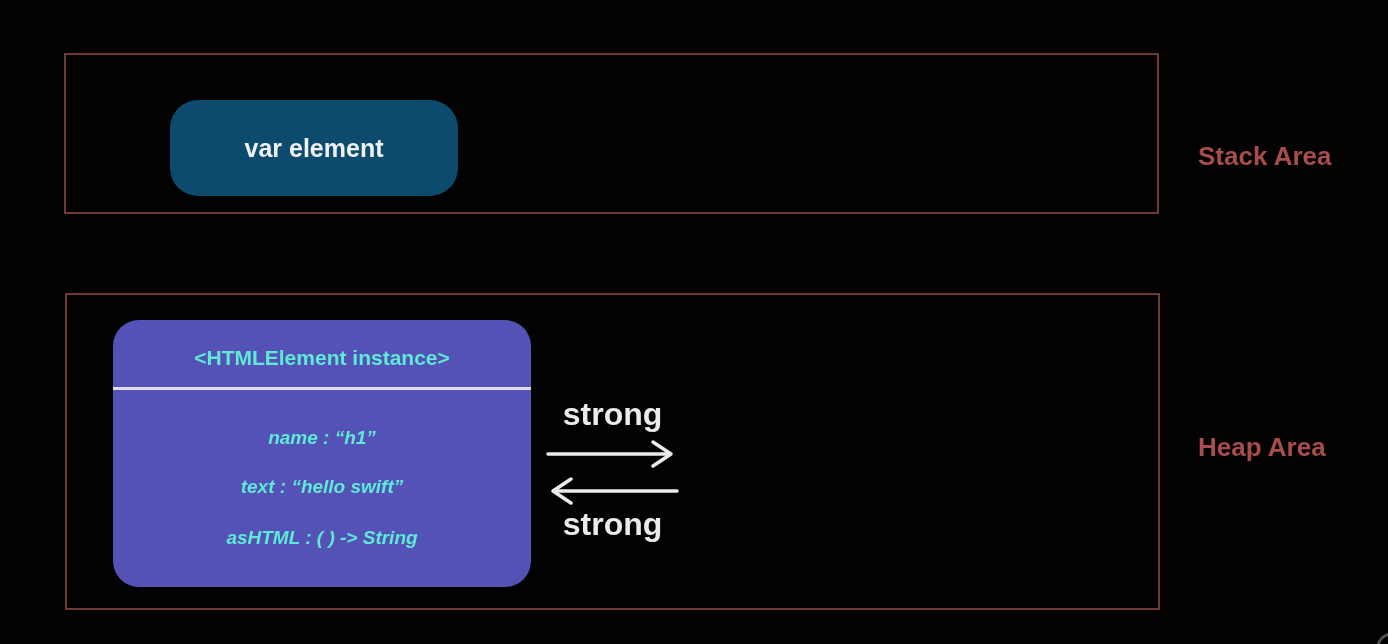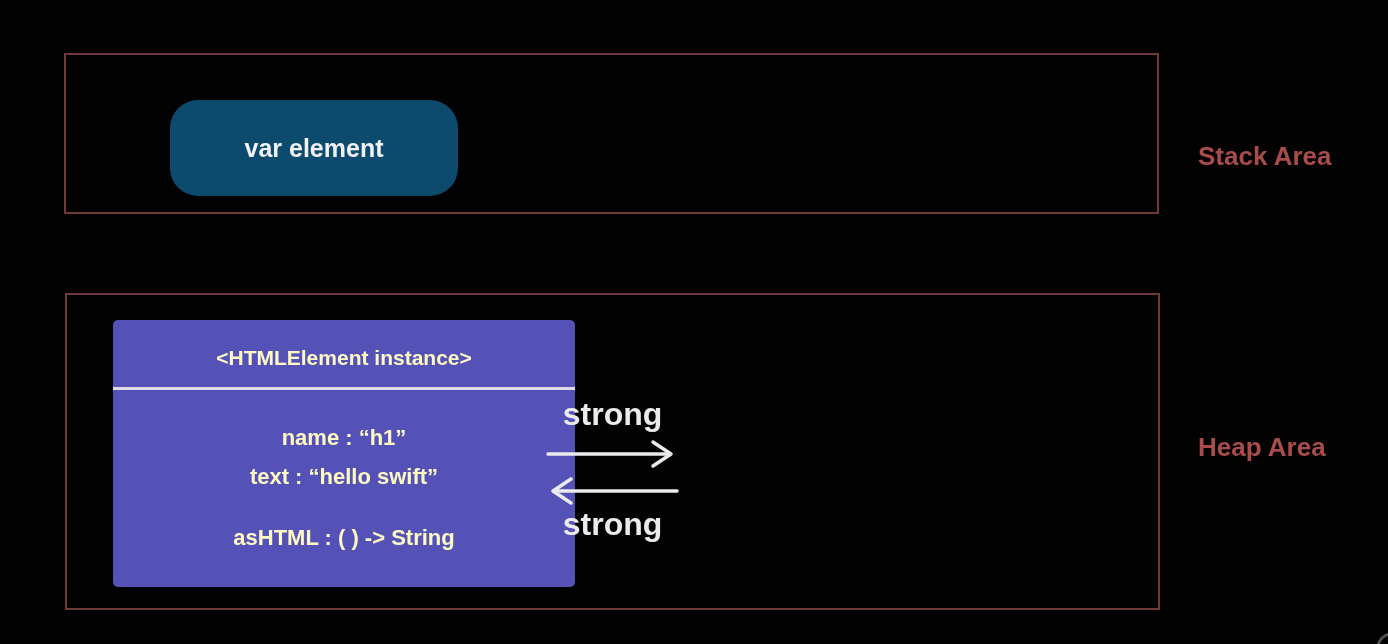--- a/index.html
+++ b/index.html
@@ -51,10 +51,10 @@
 
   .heap-obj {
     position: absolute;
-    width: 462px;
+    width: 418px;
     background: #5452b6;
-    border-radius: 5px;
-    color: #fef9c3;
+    border-radius: 26px;
+    color: #5eead4;
     box-sizing: border-box;
   }
   #instance-box { left: 113px; top: 320px; height: 267px; }

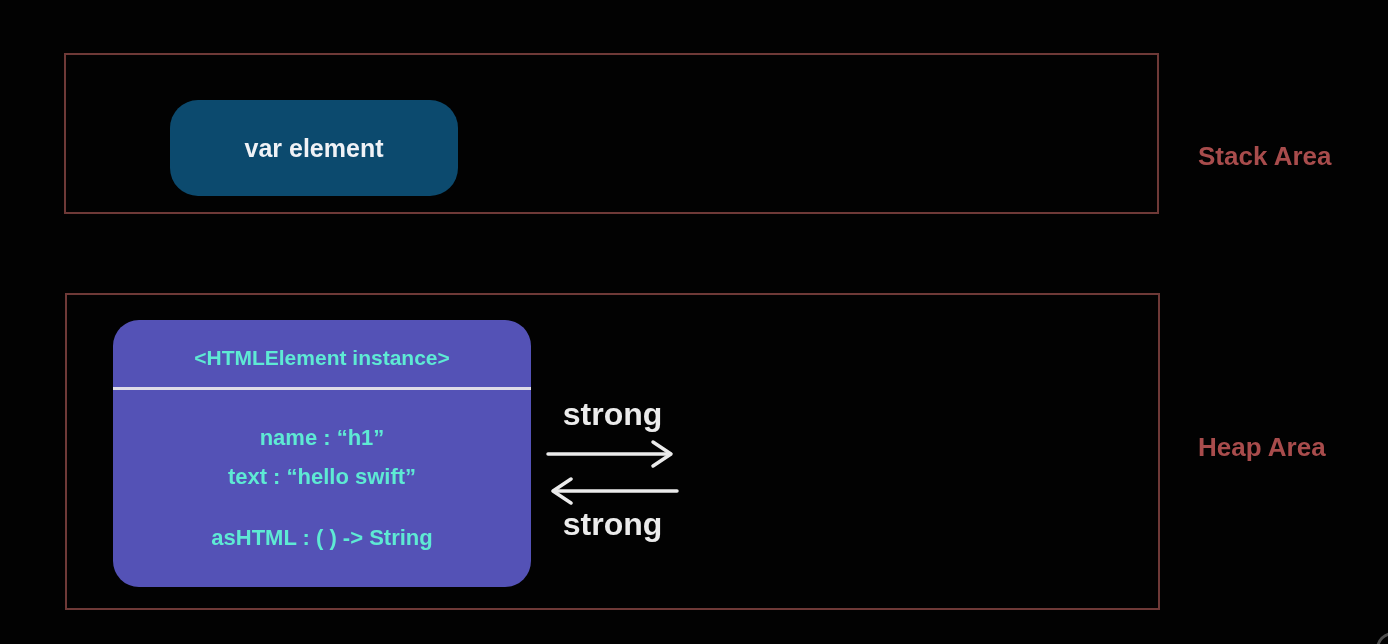--- a/index.html
+++ b/index.html
@@ -80,9 +80,10 @@
     position: absolute;
     left: 0; right: 0;
     text-align: center;
-    font-size: 22px;
+    font-size: 19px;
     line-height: 26px;
     white-space: nowrap;
+    font-style: italic;
   }
   #instance-field-0 { top: 105px; }
   #instance-field-1 { top: 144px; }

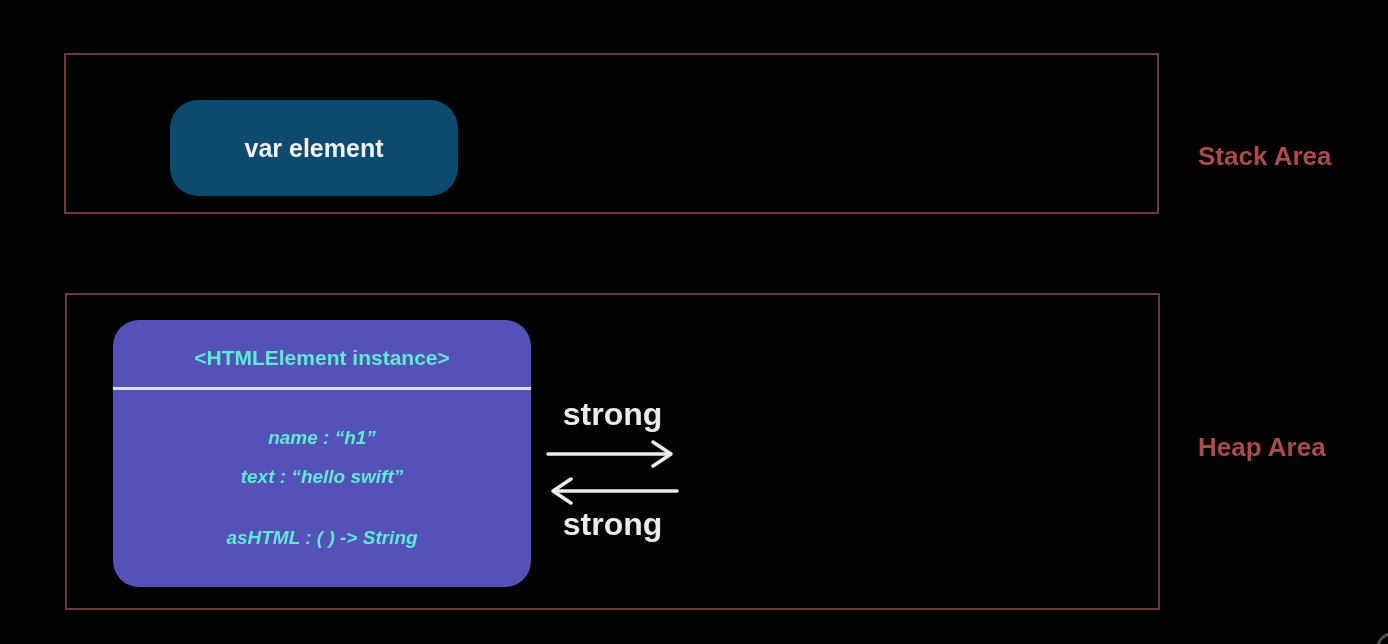--- a/index.html
+++ b/index.html
@@ -86,7 +86,7 @@
     font-style: italic;
   }
   #instance-field-0 { top: 105px; }
-  #instance-field-1 { top: 144px; }
+  #instance-field-1 { top: 154px; }
   #instance-field-2 { top: 205px; }
   #closure-body {
     position: absolute;

